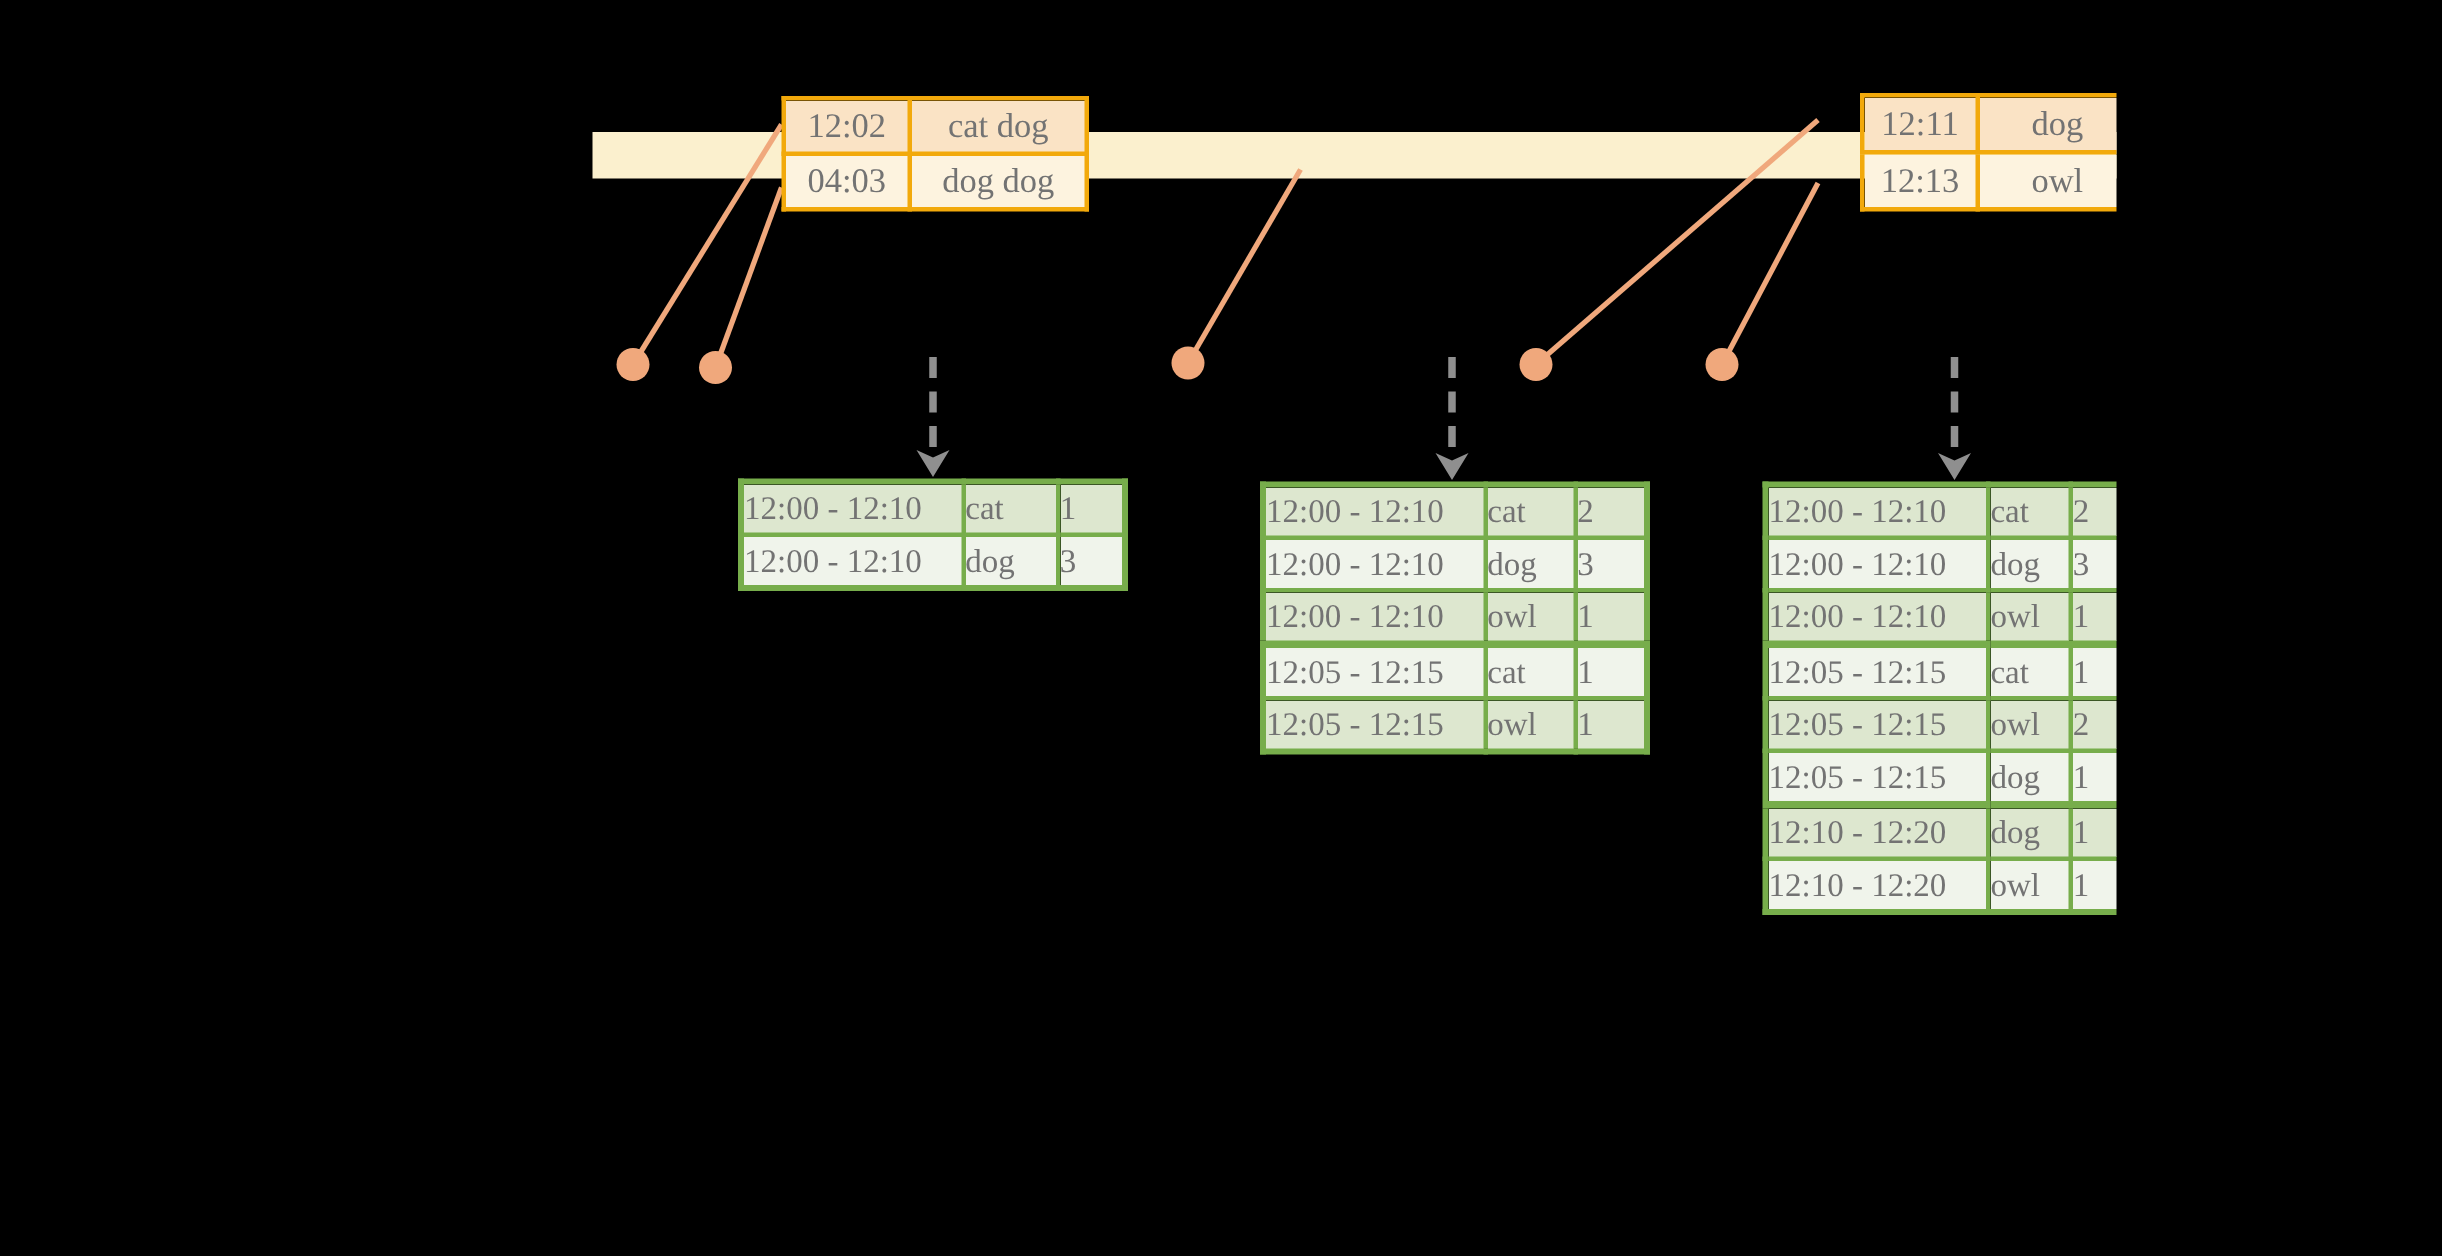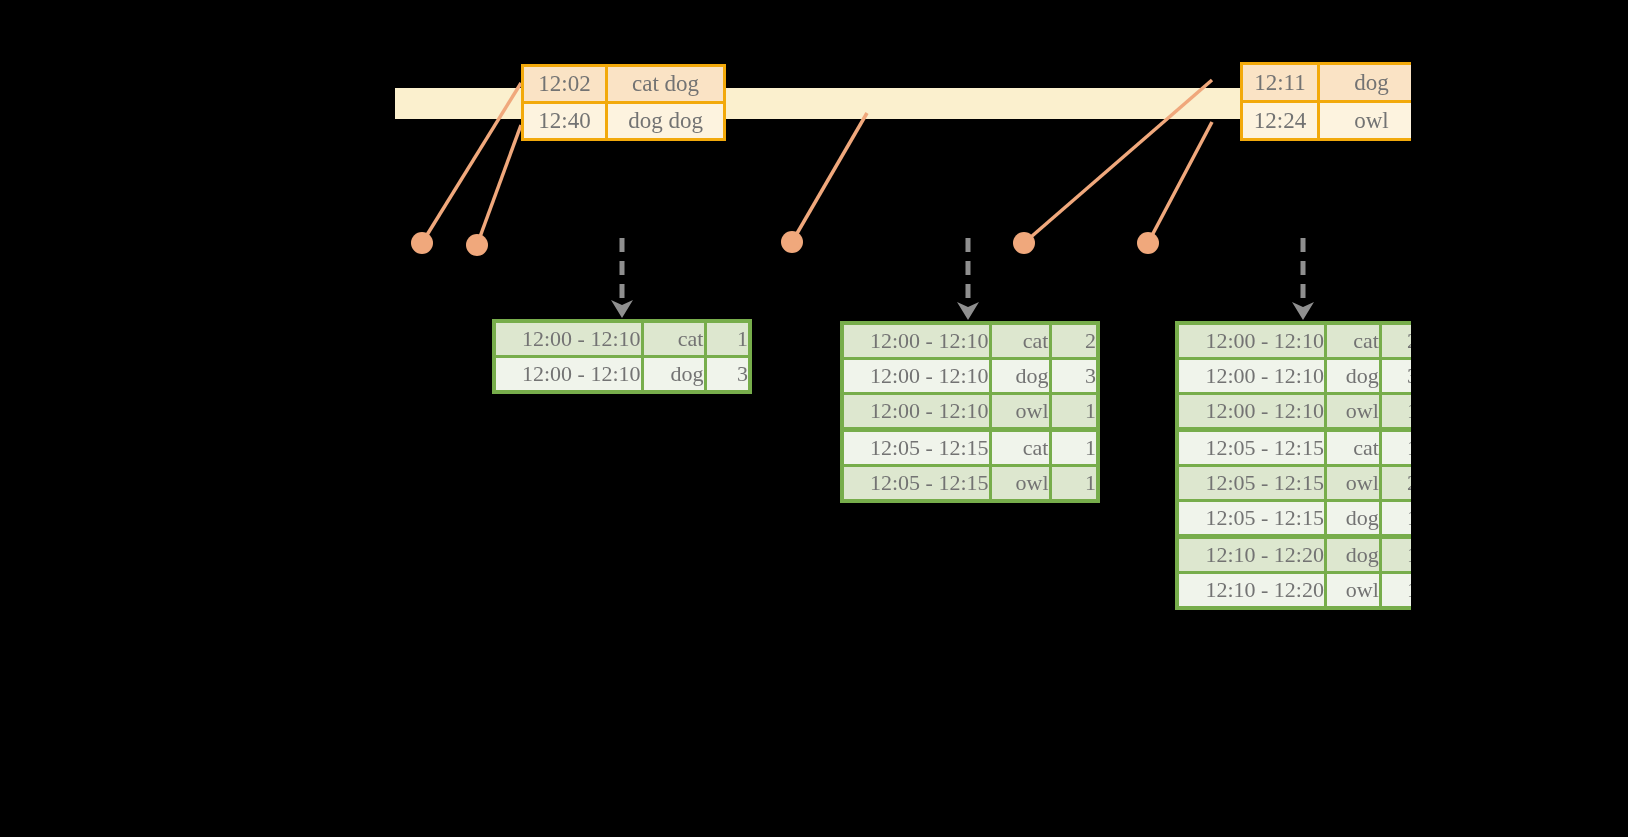--- a/index.html
+++ b/index.html
@@ -72,7 +72,7 @@
       <td class="dark">cat dog</td>
     </tr>
     <tr>
-      <td class="light">12:40</td>
+      <td class="light">04:03</td>
       <td class="light">dog dog</td>
     </tr>
   </tbody>

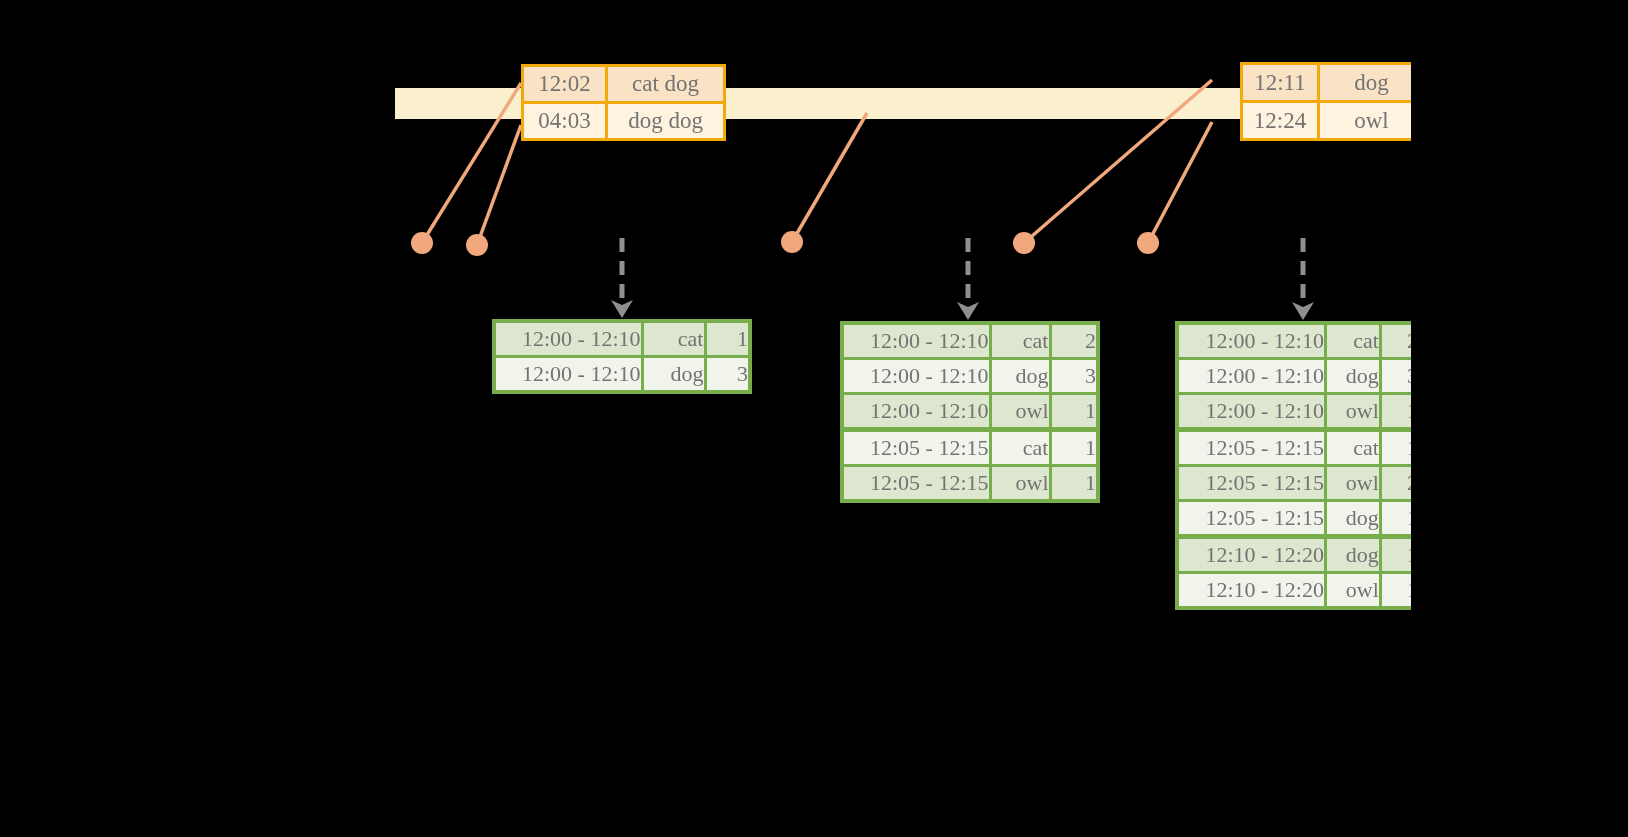--- a/index.html
+++ b/index.html
@@ -90,7 +90,7 @@
       <td class="dark">dog</td>
     </tr>
     <tr>
-      <td class="light">12:24</td>
+      <td class="light">12:13</td>
       <td class="light">owl</td>
     </tr>
   </tbody>

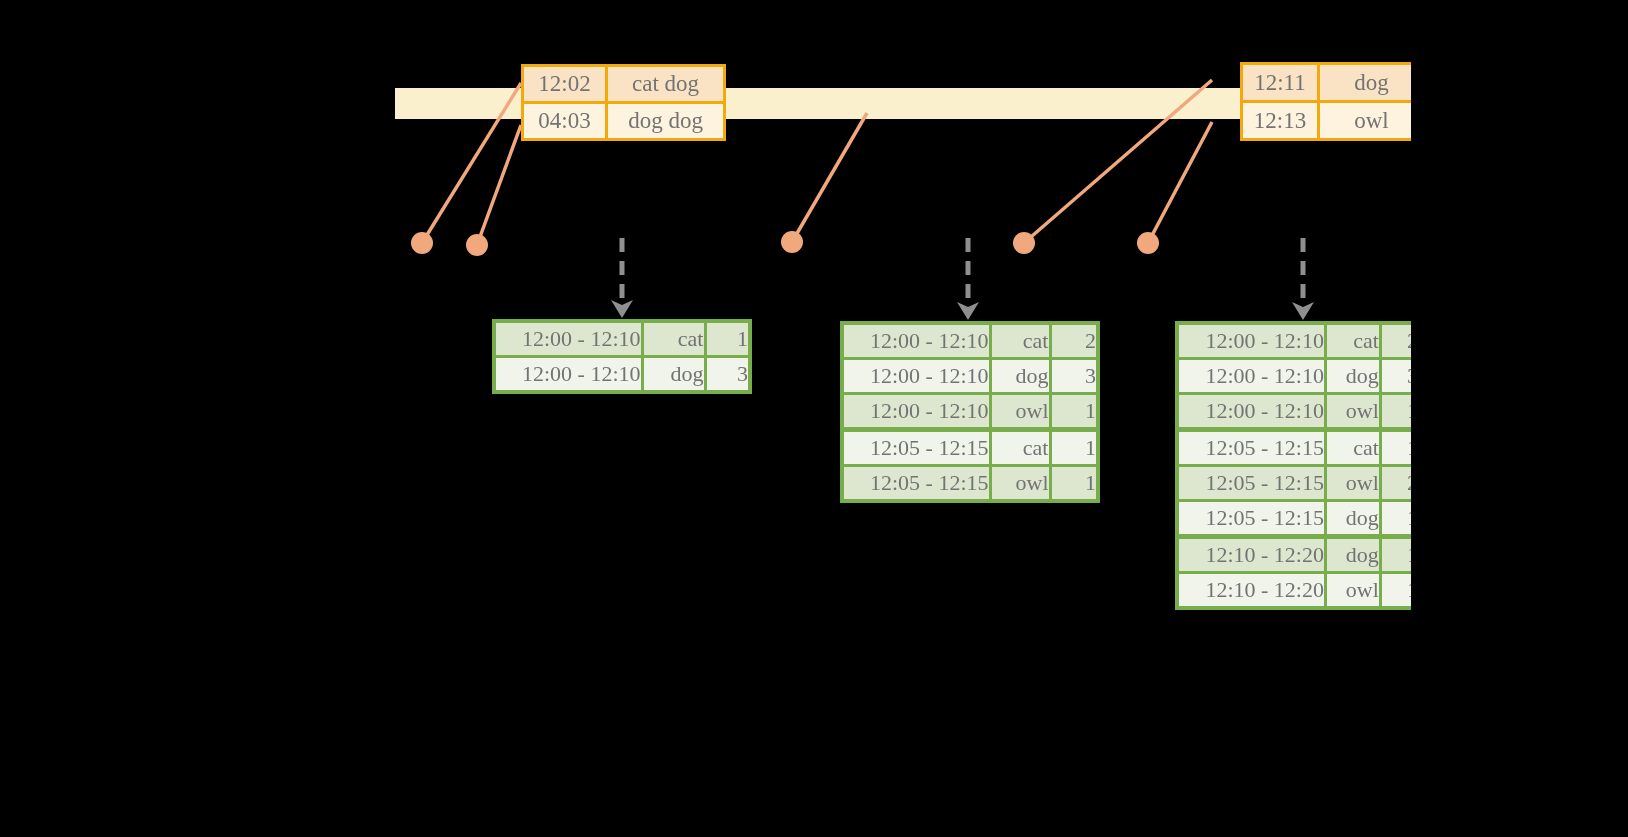--- a/index.html
+++ b/index.html
@@ -19,7 +19,7 @@
   
   table.res{position:absolute;border-collapse:collapse;table-layout:fixed;
             border:4px solid #77AD4B;}
-  table.res td{border:3px solid #77AD4B;text-align:right;font-size:22px;
+  table.res td{border:3px solid #77AD4B;text-align:left;font-size:22px;
                padding:0;height:32px;overflow:hidden;white-space:nowrap;}
   table.res tr.grp td{border-top:5px solid #77AD4B;}
   .res .dark{background:#DDE7CF;}

